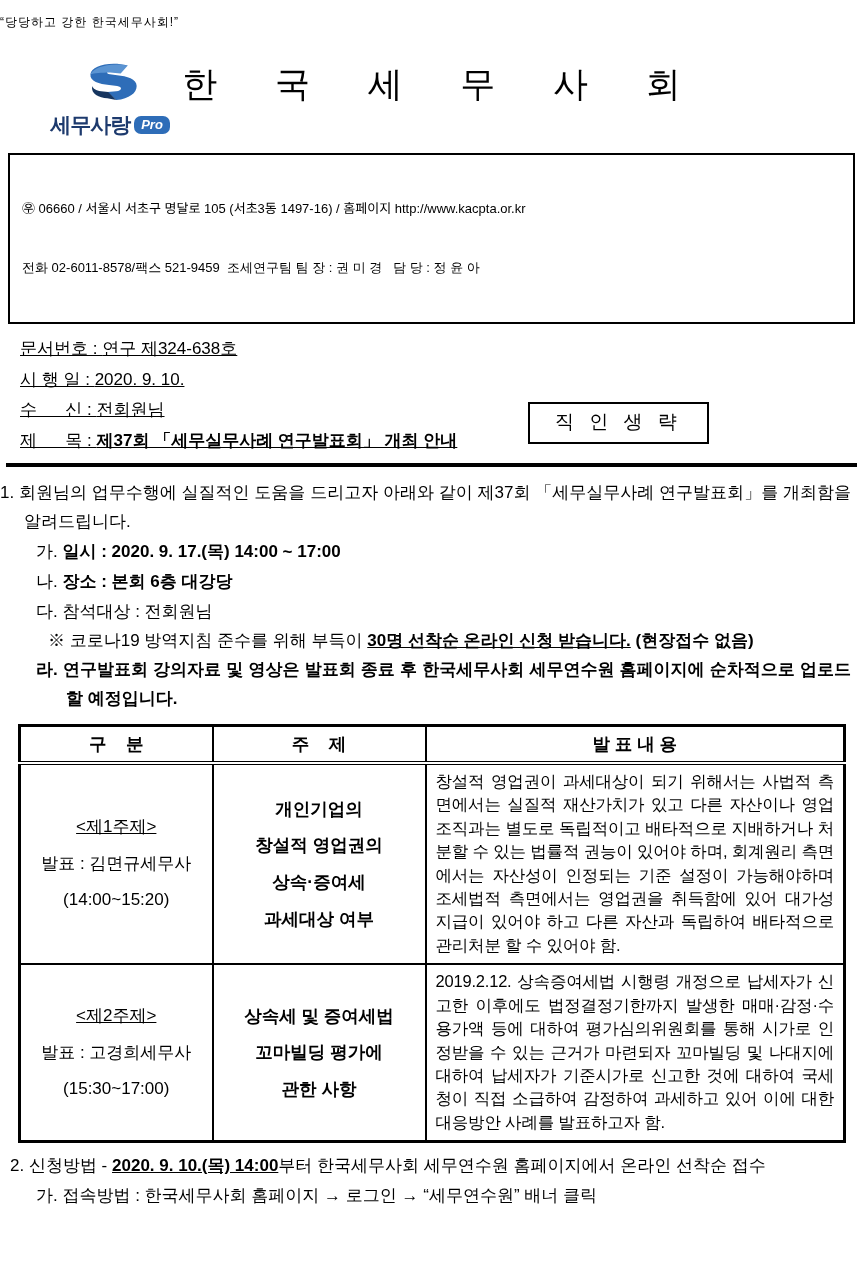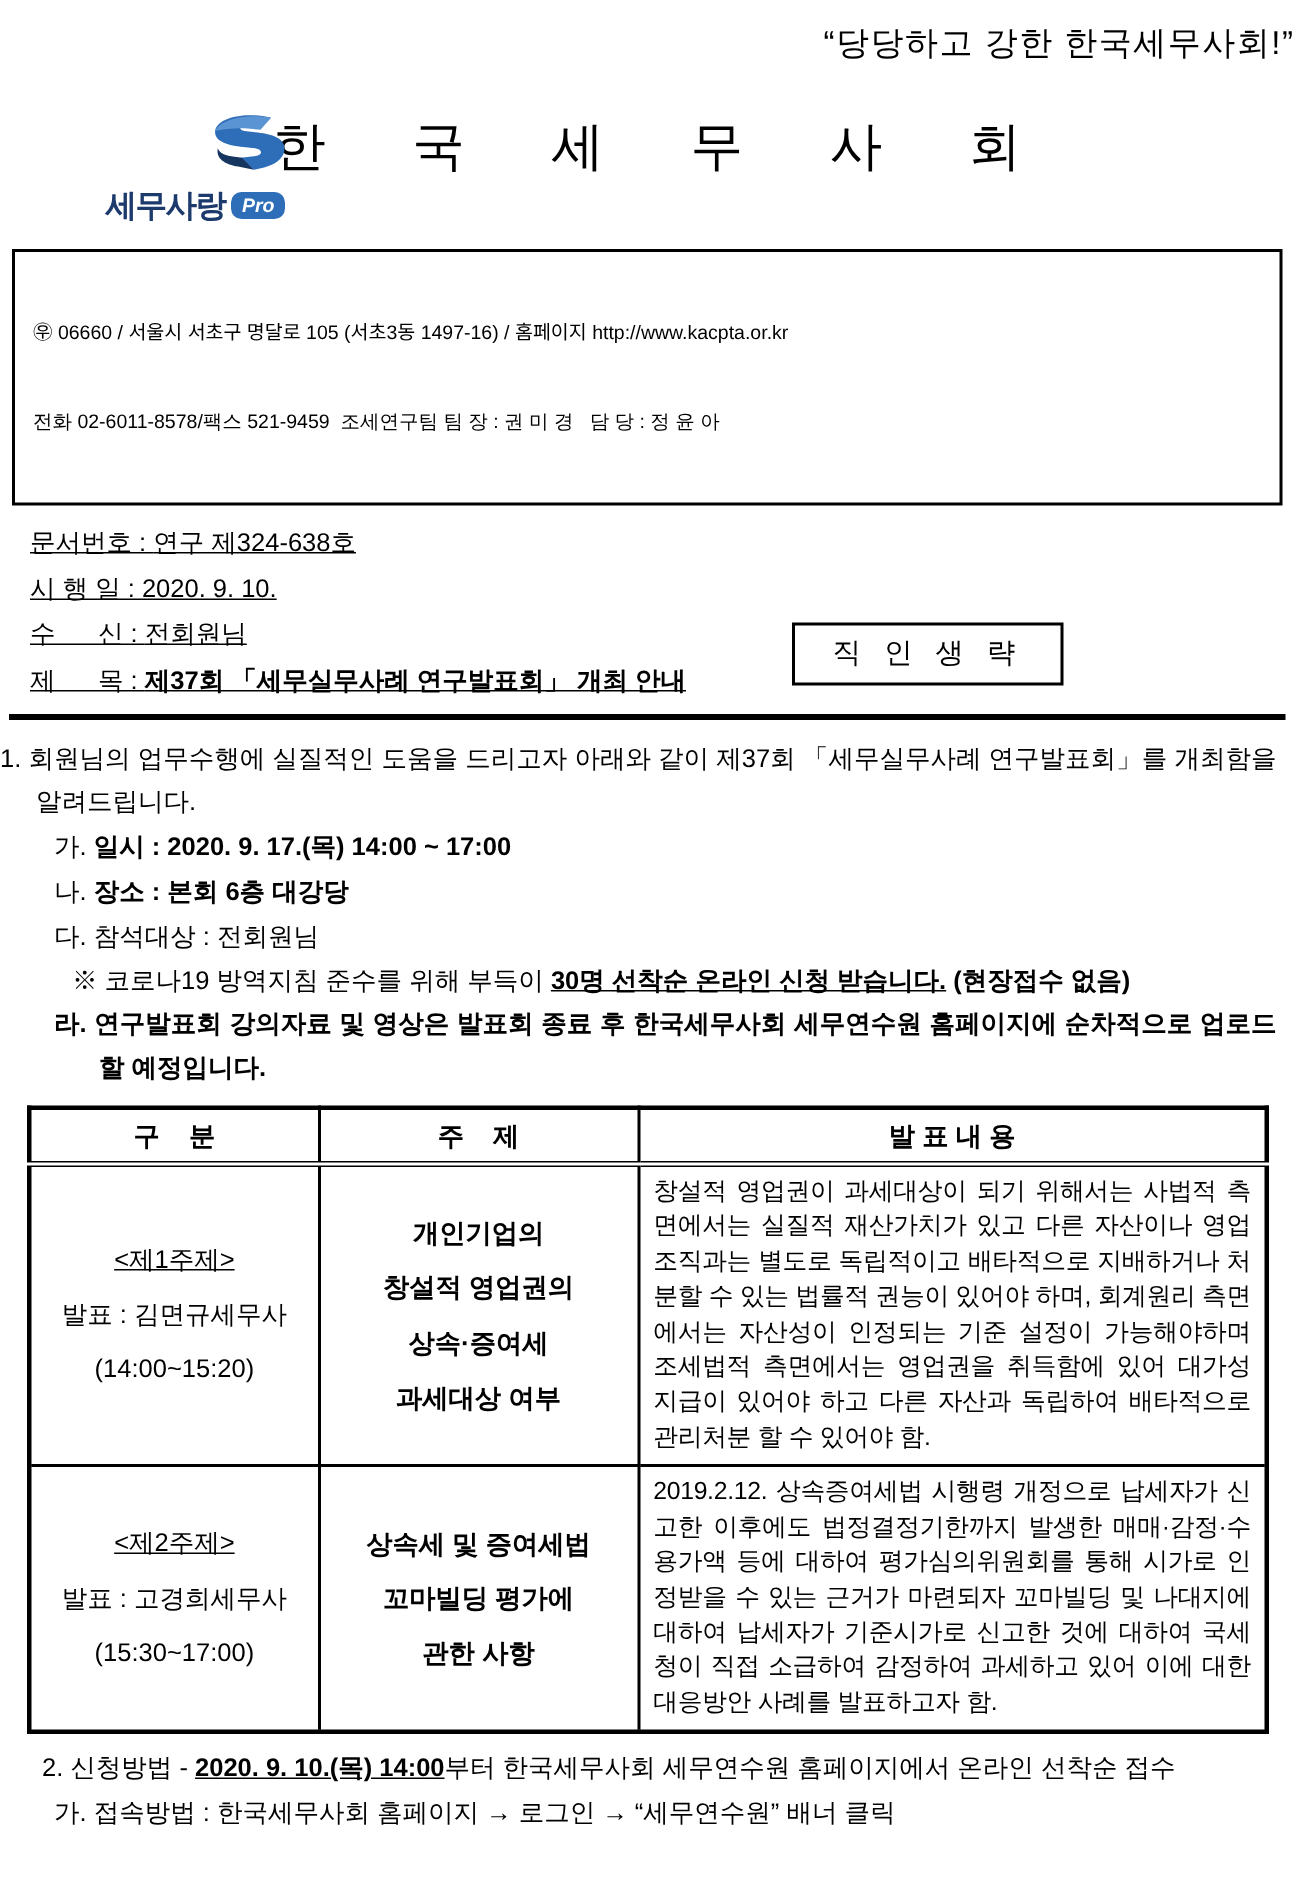--- a/index.html
+++ b/index.html
@@ -19,8 +19,8 @@
   
   .slogan{
     margin:14px 0 0 0;
-    text-align:right;
-    font-size:22px;
+    text-align:left;
+    font-size:12px;
     letter-spacing:1px;
   }
   .header-row{position:relative;height:84px;}

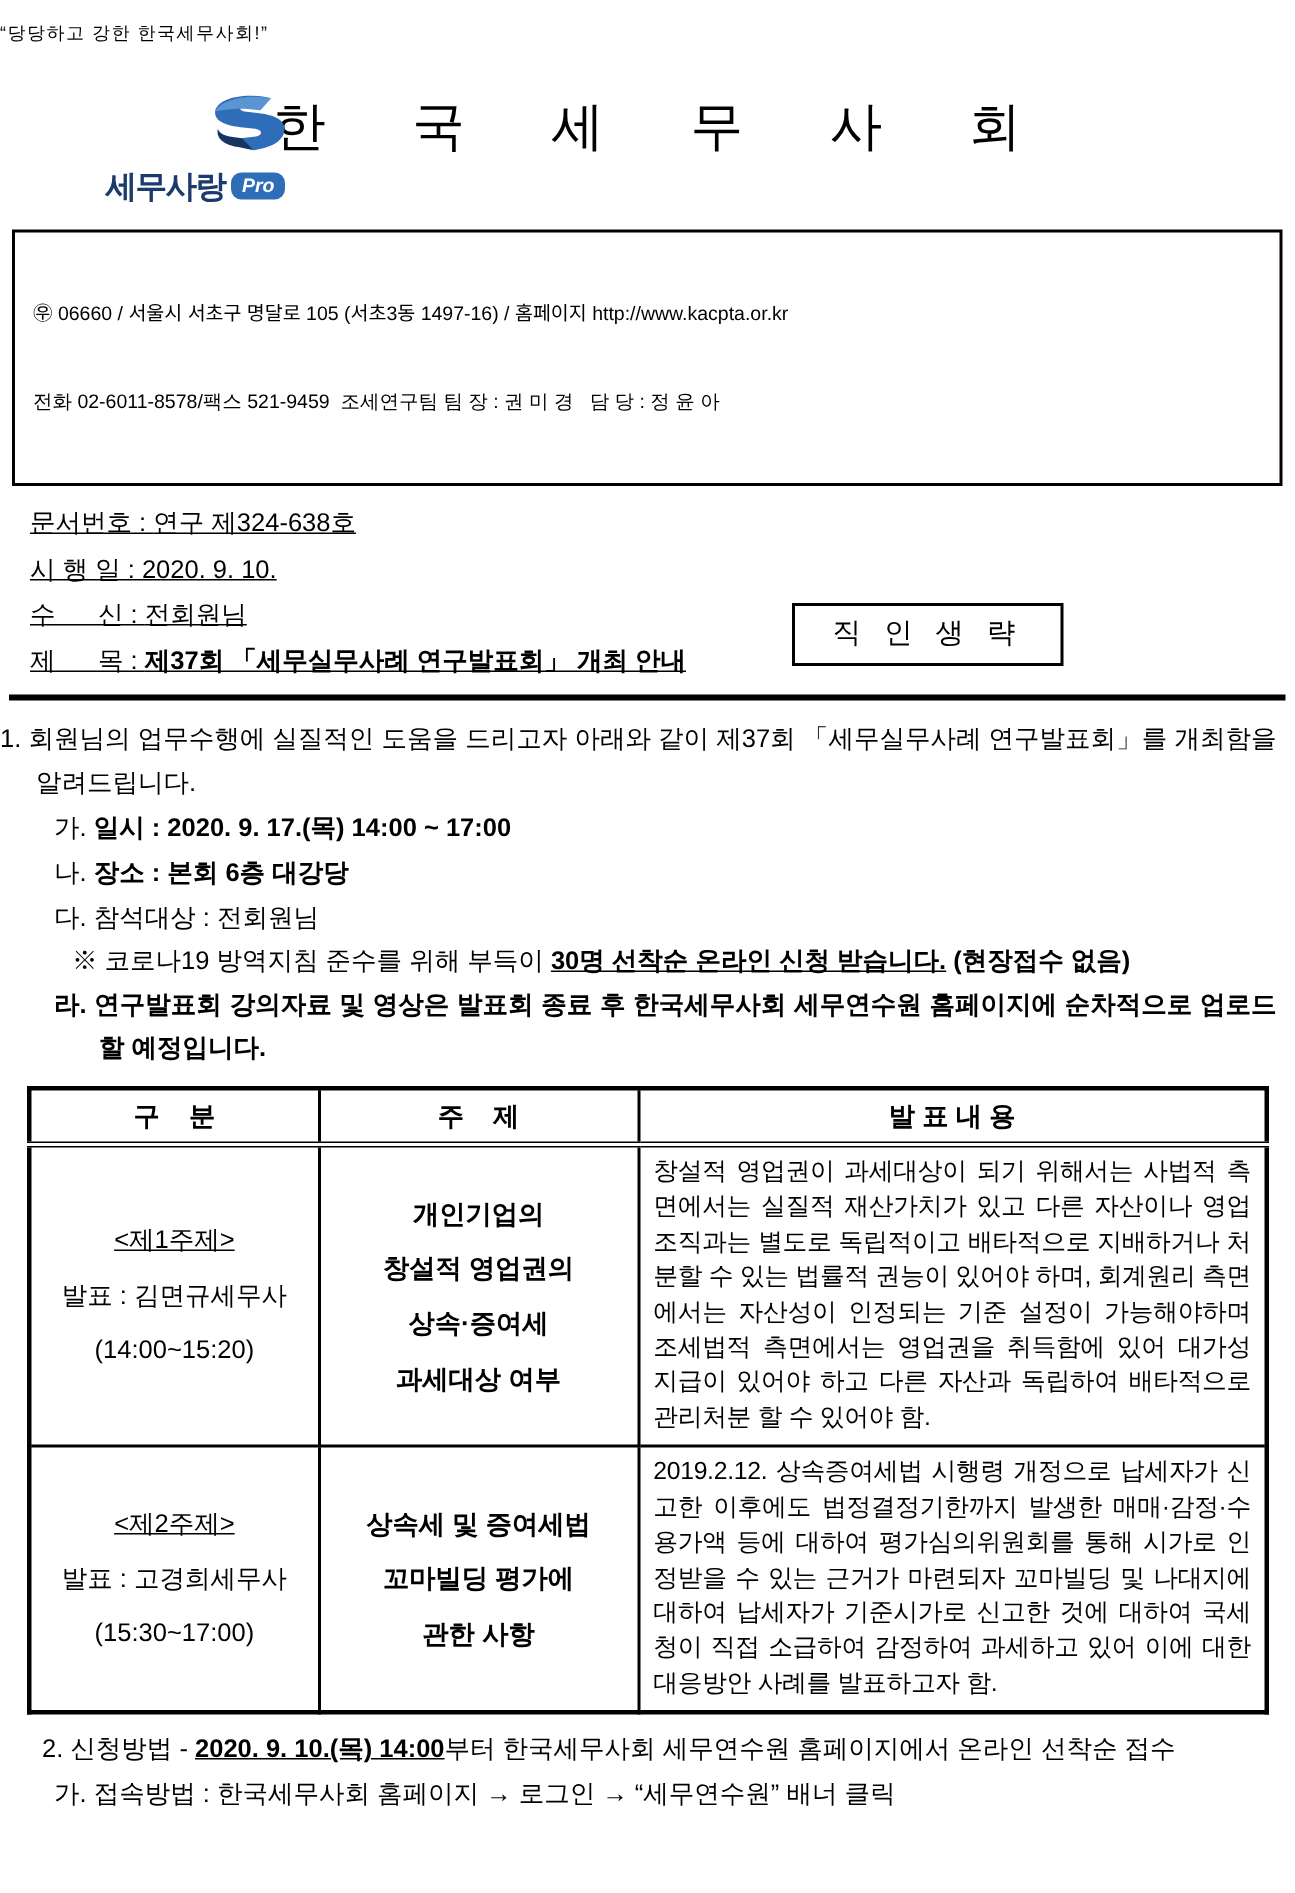--- a/index.html
+++ b/index.html
@@ -26,7 +26,7 @@
   .header-row{position:relative;height:84px;}
   .logo{
     position:absolute;left:30px;top:0px;width:160px;
-    text-align:right;line-height:1;
+    text-align:center;line-height:1;
   }
   .logo-text{
     margin-top:2px;

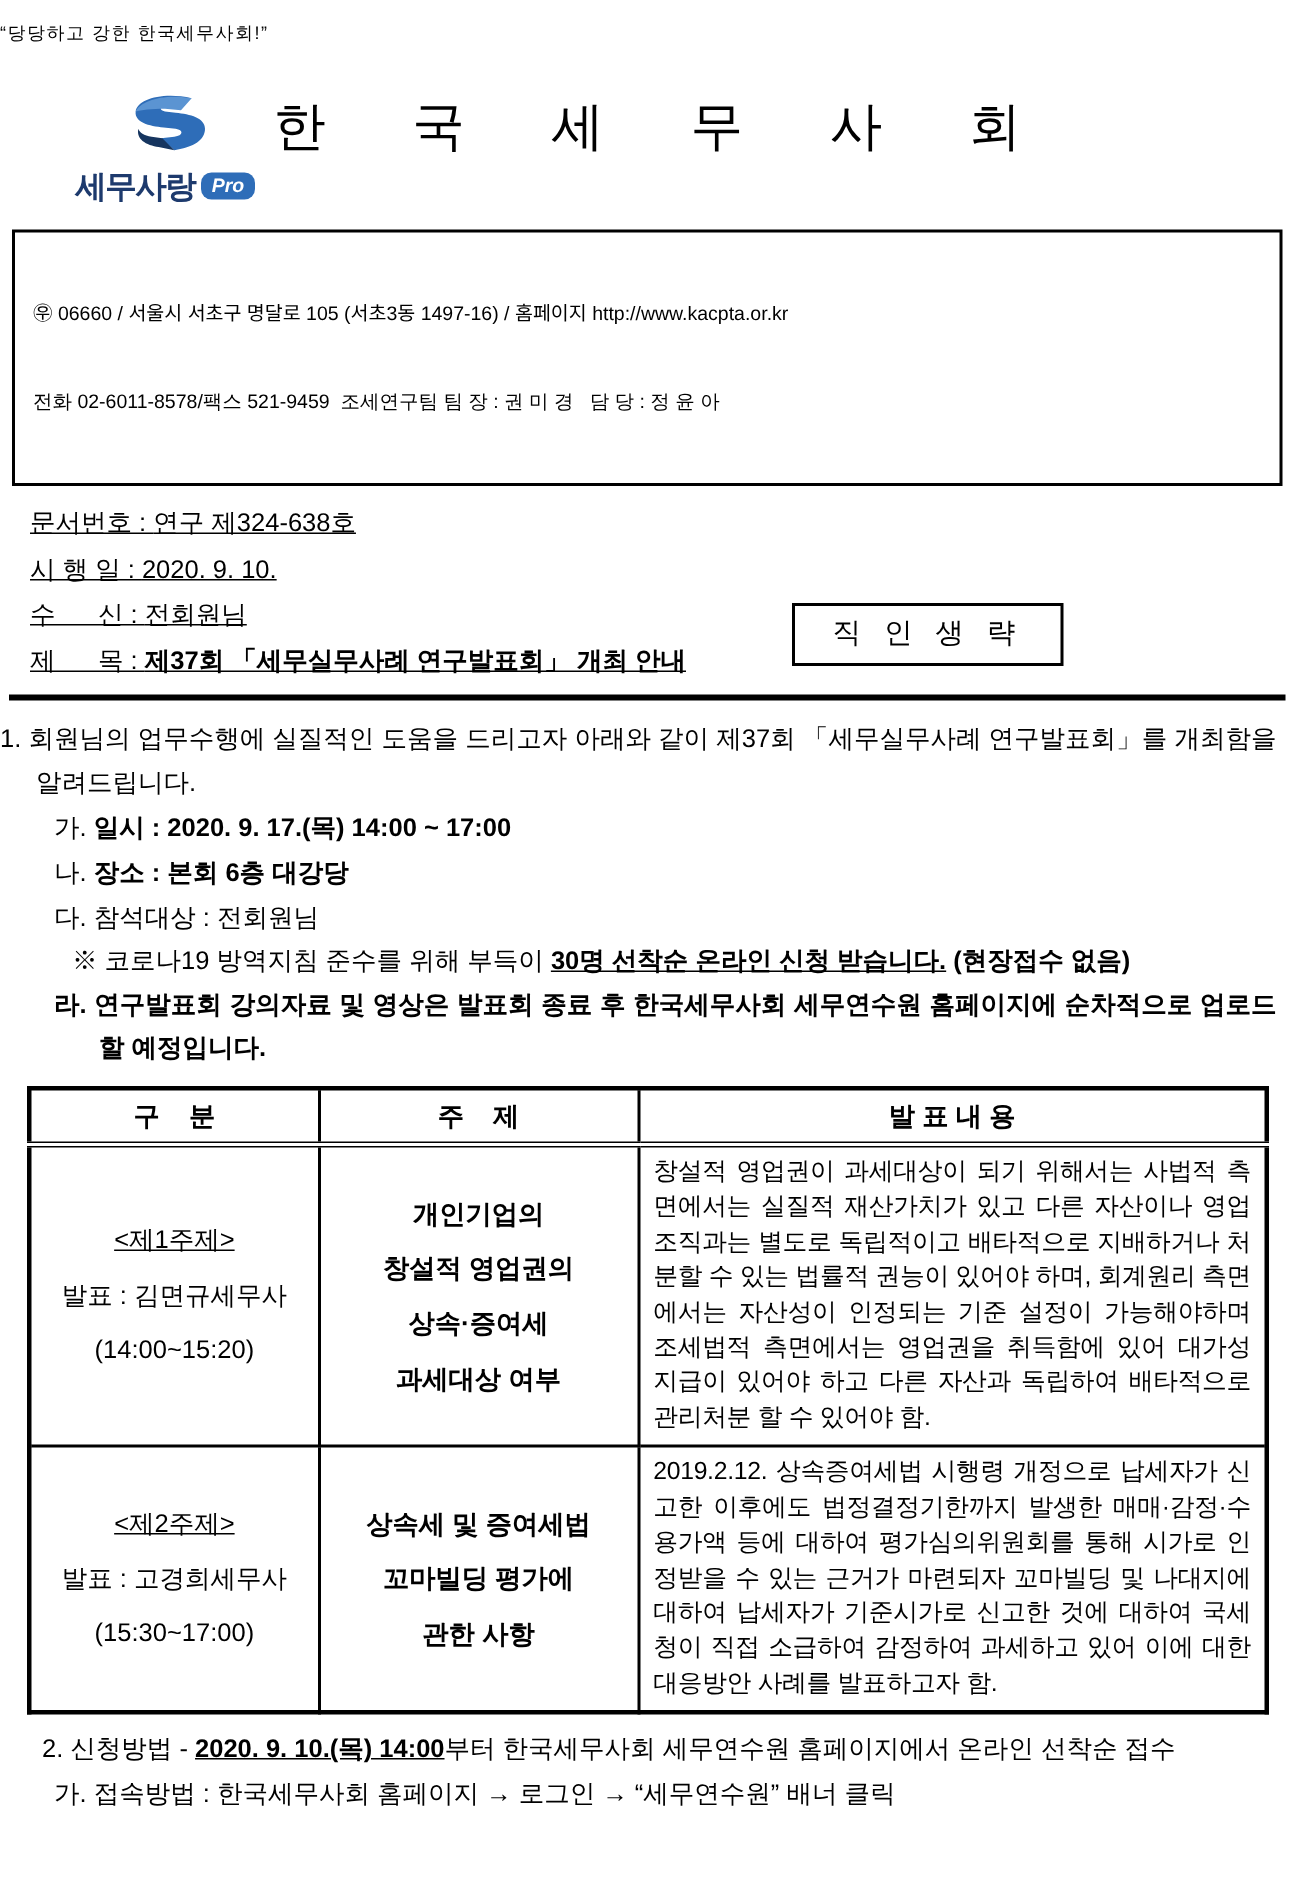--- a/index.html
+++ b/index.html
@@ -119,7 +119,7 @@
 
   
   .p-sec{
-    margin:8px 12px 0 28px;
+    margin:8px 12px 0 10px;
     padding-left:24px;text-indent:-24px;
     line-height:1.75;text-align:justify;
   }

